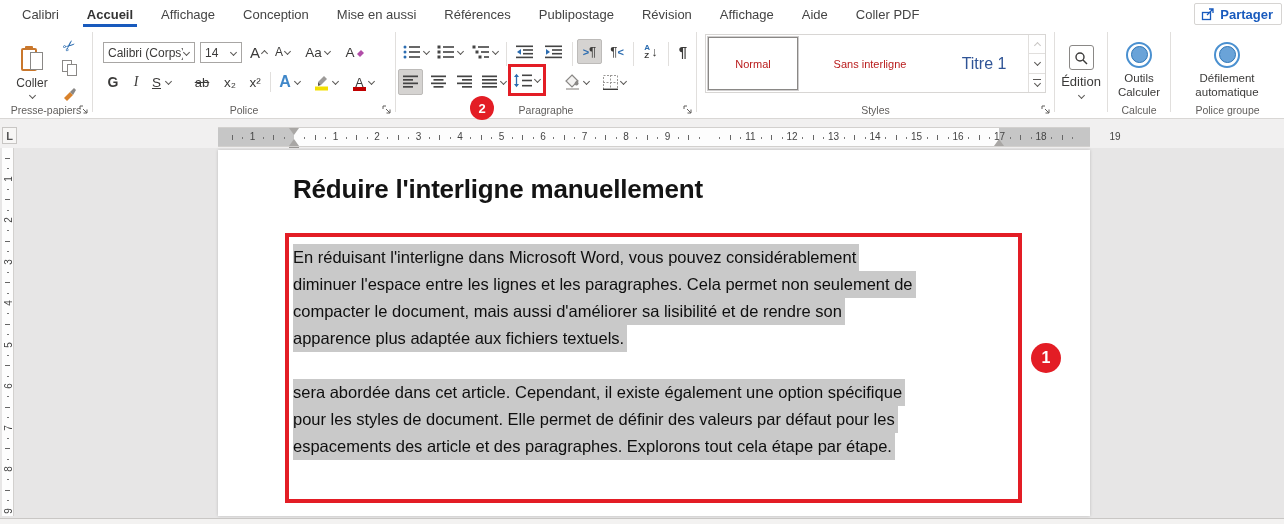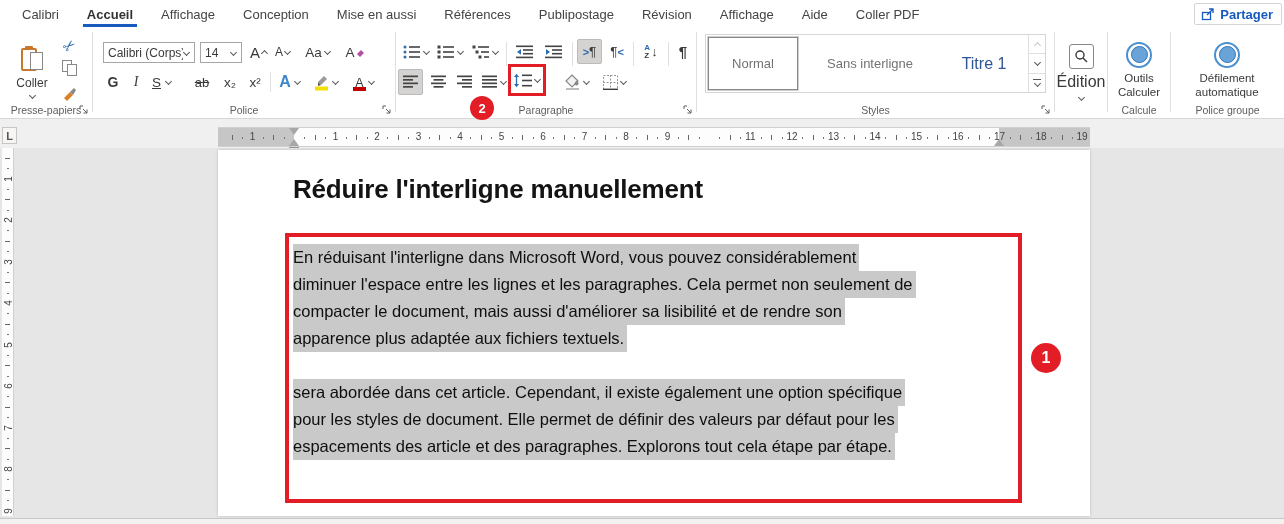--- a/index.html
+++ b/index.html
@@ -46,7 +46,7 @@
 
   
   .gallery { position:absolute; background:#fff; border:1px solid #d8d6d4; }
-  .style-item { position:absolute; top:2px; bottom:2px; display:flex; align-items:center; justify-content:center; font-size:13px; color:#737373; white-space:nowrap; }
+  .style-item { position:absolute; top:2px; bottom:2px; display:flex; align-items:center; justify-content:center; font-size:11px; color:#b91c1c; white-space:nowrap; }
   .style-item.sel { border:1px solid #8a8886; box-shadow:inset 0 0 0 2px #fff, 0 0 0 1px #d0cece; }
   .scrollcol { position:absolute; right:0; top:0; bottom:0; width:17px; border-left:1px solid #e1dfdd; display:flex; flex-direction:column; }
   .scrollcol > div { flex:1; display:flex; align-items:center; justify-content:center; border-bottom:1px solid #e1dfdd; }

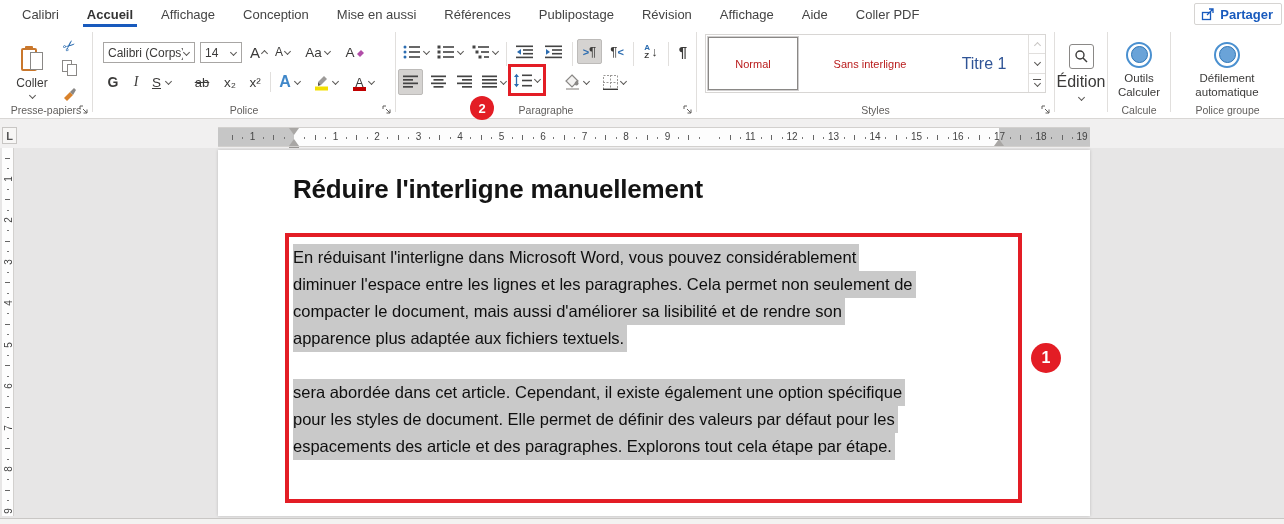--- a/index.html
+++ b/index.html
@@ -414,7 +414,7 @@
             <path d="M9 9 L13 13" stroke="#3b3a39" stroke-width="1.4"></path>
           </svg>
       </span>
-      <span style="font-size:16px">Édition</span>
+      <span style="font-size:13px">Édition</span>
       <span class="chev"></span>
     </div>
   </div>

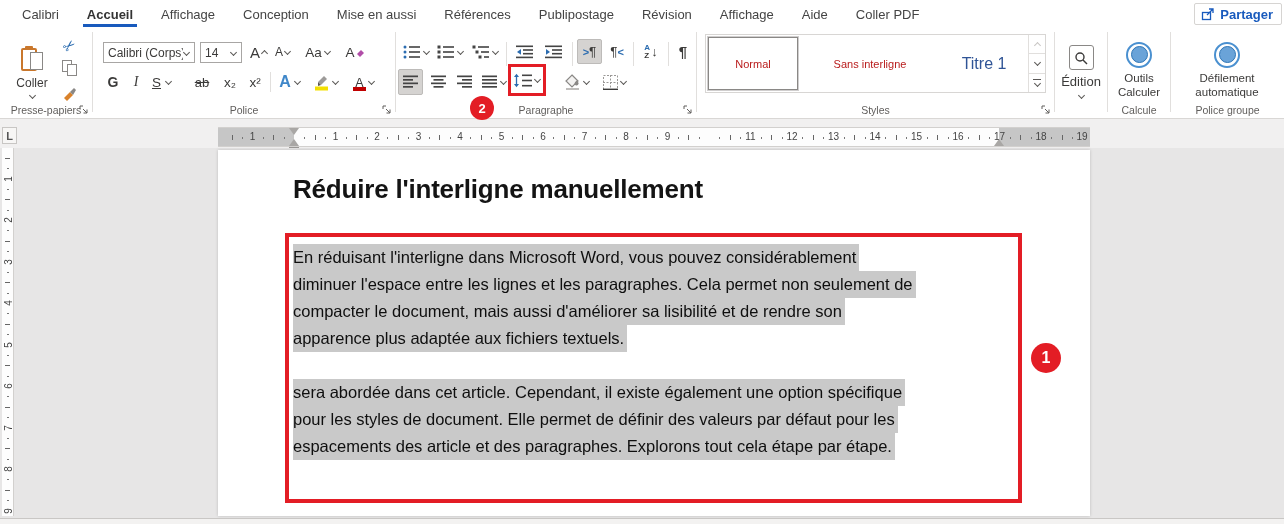--- a/index.html
+++ b/index.html
@@ -536,7 +536,7 @@
       <span class="rdot" style="left: 833.375px;"></span>
       <span class="rhalf" style="left: 843.75px;"></span>
       <span class="rdot" style="left: 854.125px;"></span>
-      <span class="rnum" style="left: 864px;">19</span>
+      <span class="rnum" style="left: 897px;">19</span>
     </div>
 </div>
 

